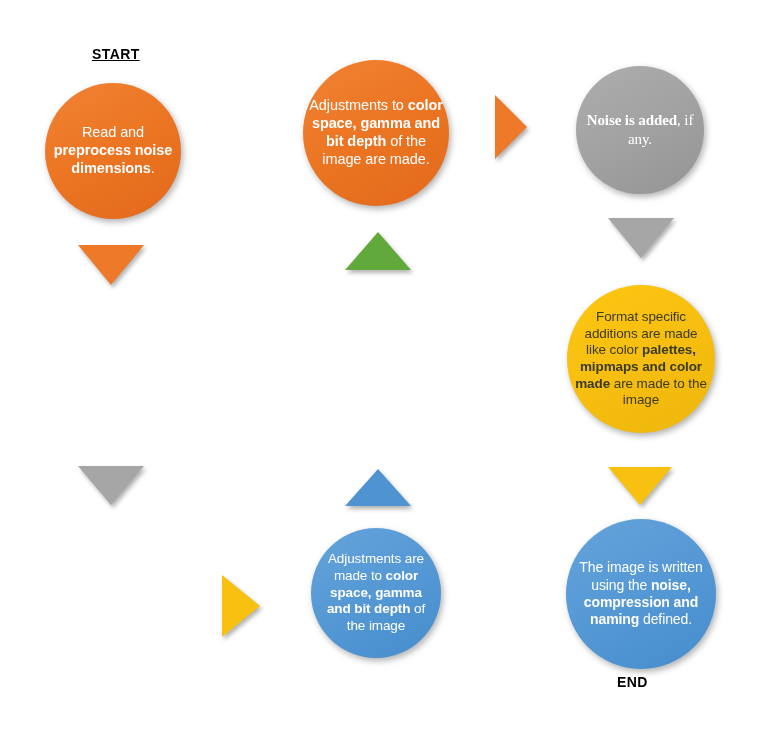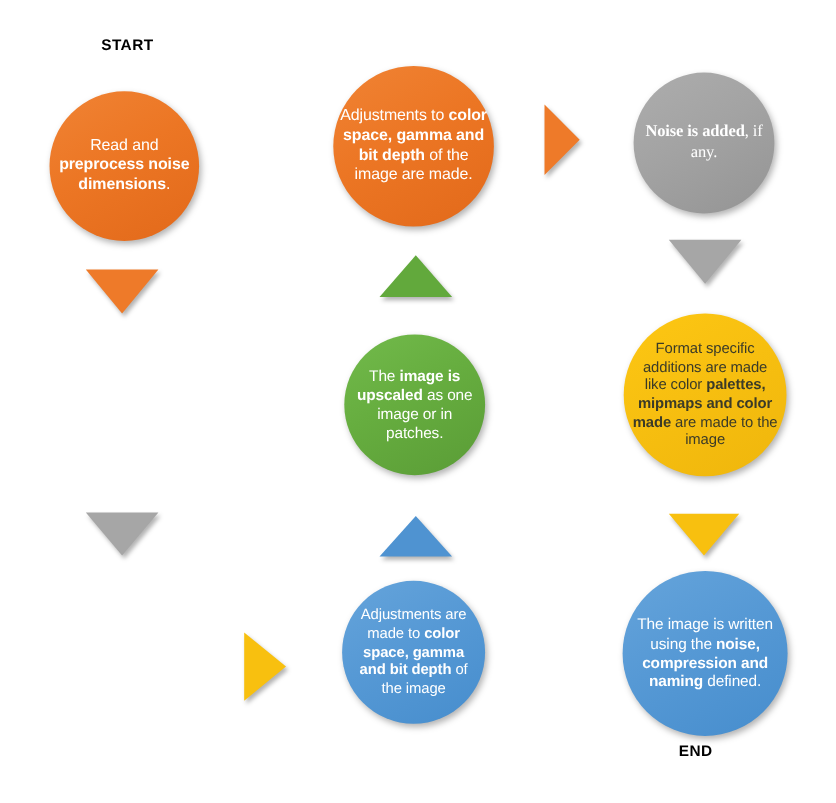--- a/index.html
+++ b/index.html
@@ -101,7 +101,7 @@
 
 <div id="canvas">
 
-  <div class="marker-label" style="left:92px; top:32px;">START</div>
+  <div class="marker-label" style="left:92px; top:46px;text-decoration:underline;">START</div>
 
   <div class="node c-orange" style="left:45px; top:83px; width:136px; height:136px; font-size:14.5px;">
     <span class="txt">Read and <b>preprocess noise dimensions</b>.</span>

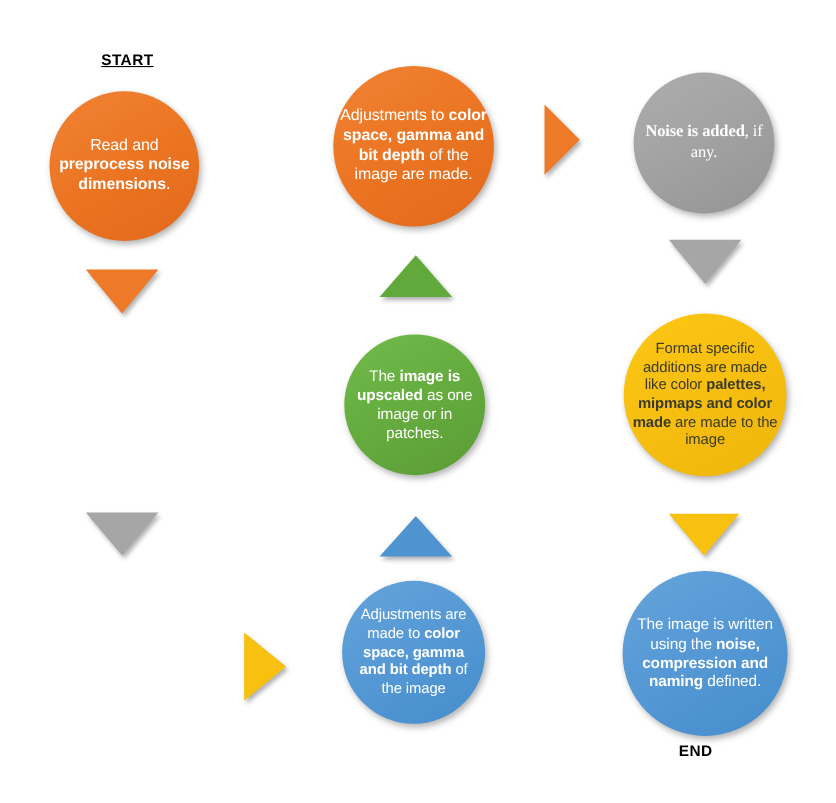--- a/index.html
+++ b/index.html
@@ -121,9 +121,6 @@
 
   <div class="arrow arrow-up" style="left:345px; top:469px; border-left-width:33px; border-right-width:33px; border-bottom-width:37px; border-bottom-color:#4f93d1;"></div>
 
-  <div class="node c-green" style="left:313px; top:304px; width:128px; height:128px; font-size:14px;">
-    <span class="txt">The <b>image is upscaled</b> as one image or in patches.</span>
-  </div>
 
   <div class="arrow arrow-up" style="left:345px; top:232px; border-left-width:33px; border-right-width:33px; border-bottom-width:38px; border-bottom-color:#62a93c;"></div>
 

